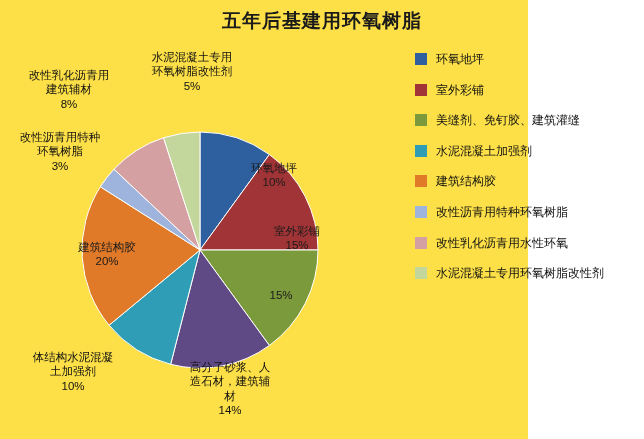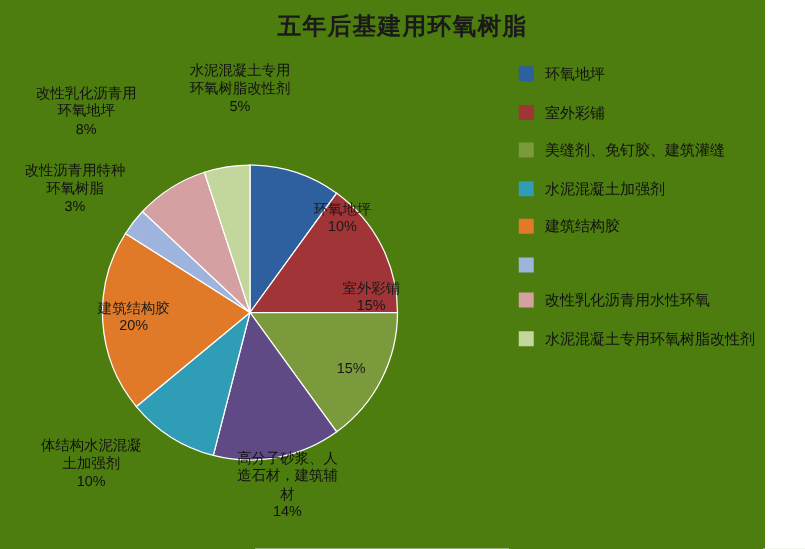--- a/index.html
+++ b/index.html
@@ -12,9 +12,9 @@
   }
   #chart-root {
     position: relative;
-    width: 612px;
+    width: 528px;
     height: 439px;
-    background: #4d7c0f;
+    background: #fde047;
   }
   #chart-title {
     position: absolute;

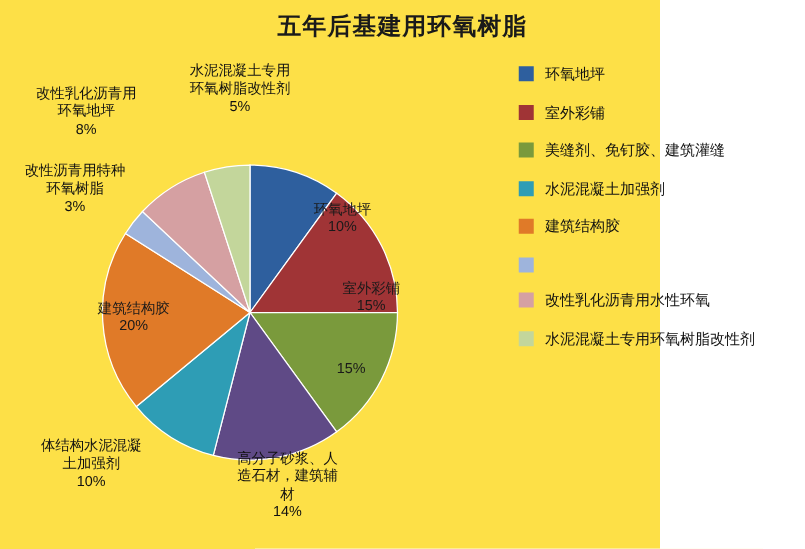--- a/index.html
+++ b/index.html
@@ -113,7 +113,7 @@
 环氧树脂</span><br><span>3%</span></div>
 
     <div class="slice-label" style="left:14px; top:38px; width:110px;"><span>改性乳化沥青用
-环氧地坪</span><br><span>8%</span></div>
+建筑辅材</span><br><span>8%</span></div>
 
     <div class="slice-label" style="left:136px; top:20px; width:112px;"><span>水泥混凝土专用
 环氧树脂改性剂</span><br><span>5%</span></div>

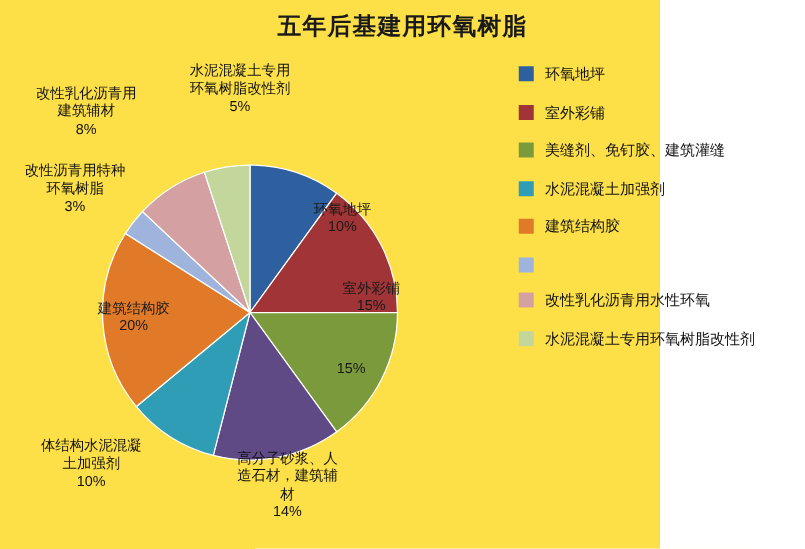--- a/index.html
+++ b/index.html
@@ -142,6 +142,7 @@
       </div>
       <div class="legend-item">
         <span class="legend-swatch" style="background: rgb(158, 180, 220);"></span>
+        <span class="legend-label">改性沥青用特种环氧树脂</span>
       </div>
       <div class="legend-item">
         <span class="legend-swatch" style="background: rgb(213, 160, 162);"></span>

